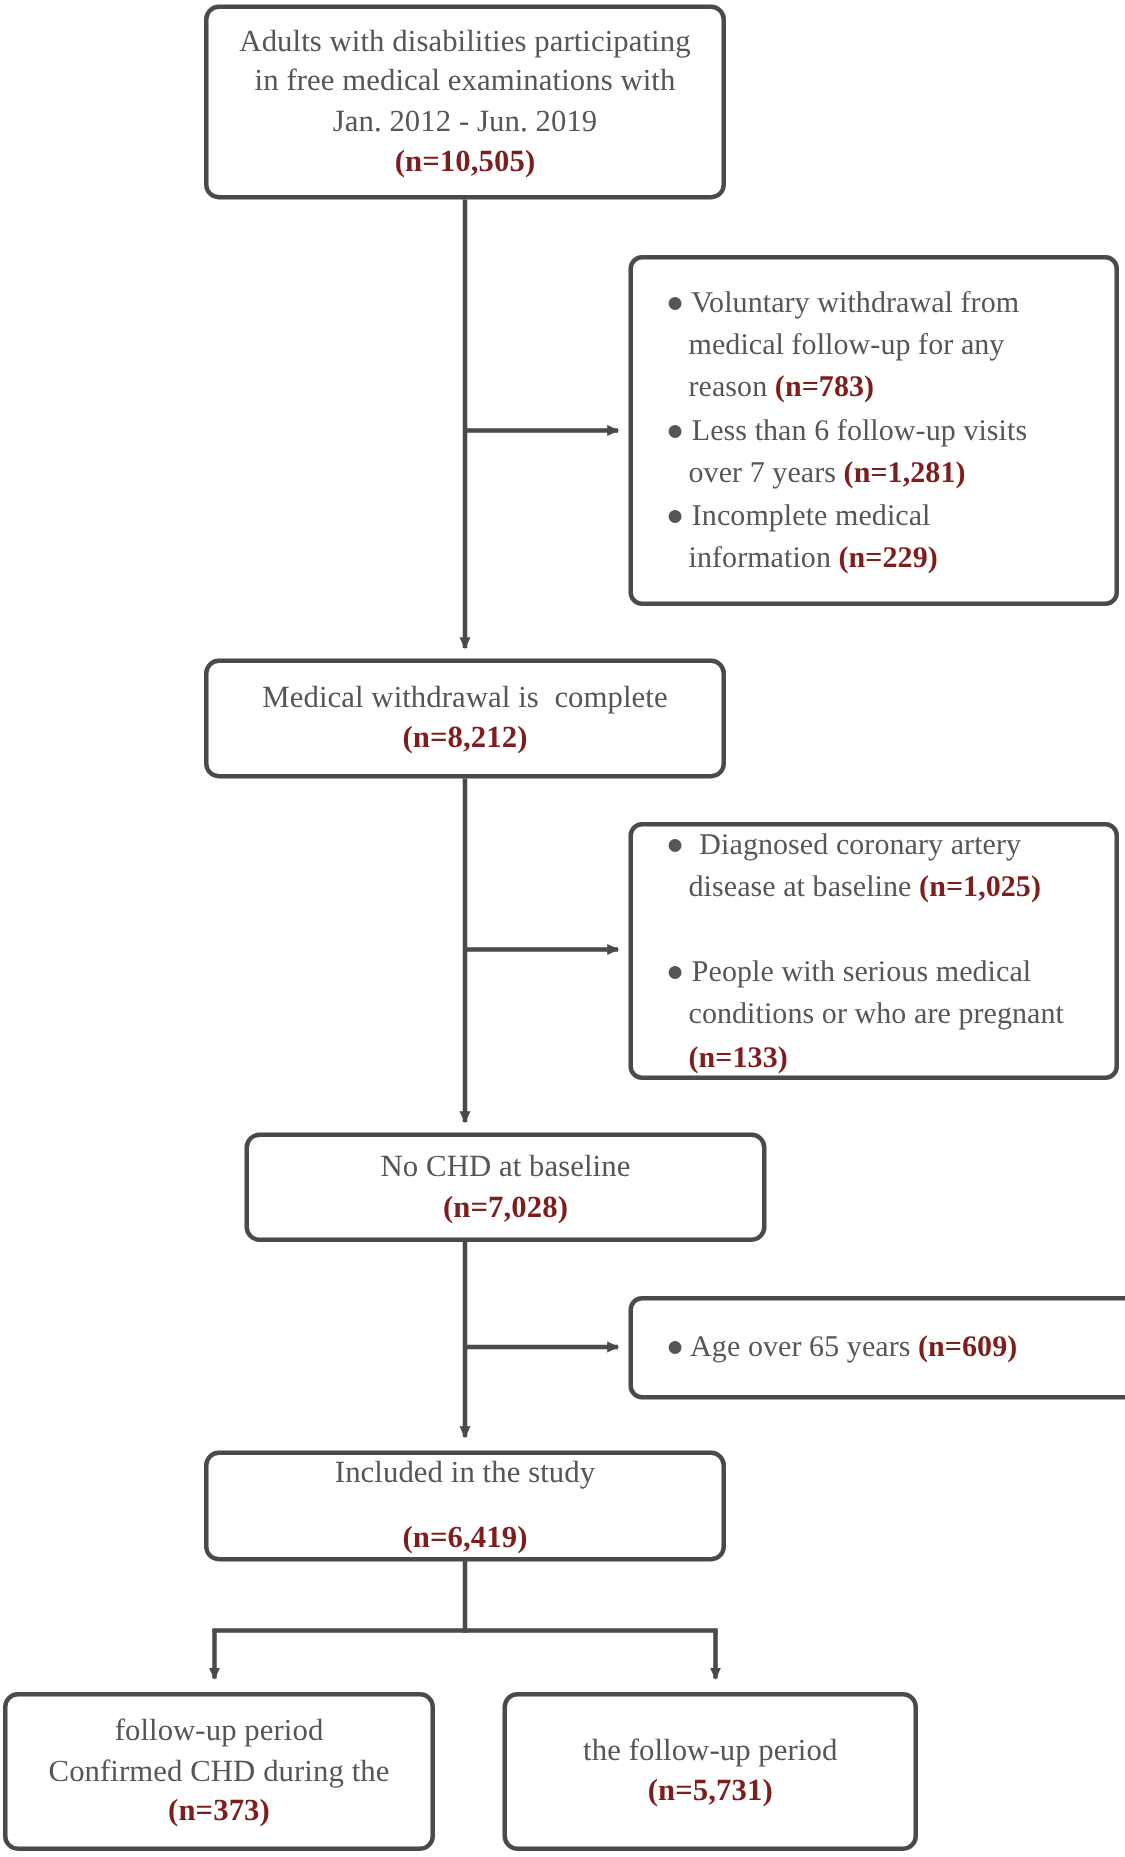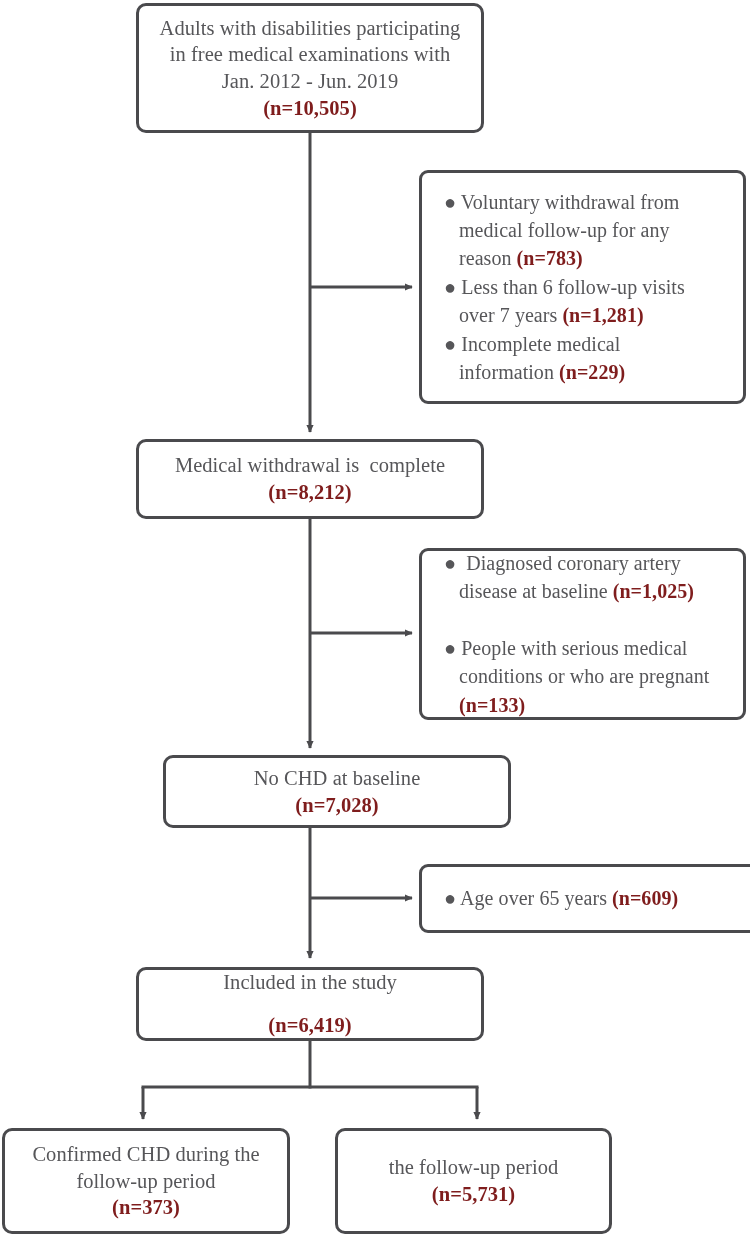--- a/index.html
+++ b/index.html
@@ -146,8 +146,8 @@
   </div>
 
   <div class="node center" style="left:2px; top:1128px; width:288px; height:106px;">
+    <div class="line">follow-up period</div>
     <div class="line">Confirmed CHD during the</div>
-    <div class="line">follow-up period</div>
     <div class="line b">(n=373)</div>
   </div>
 

